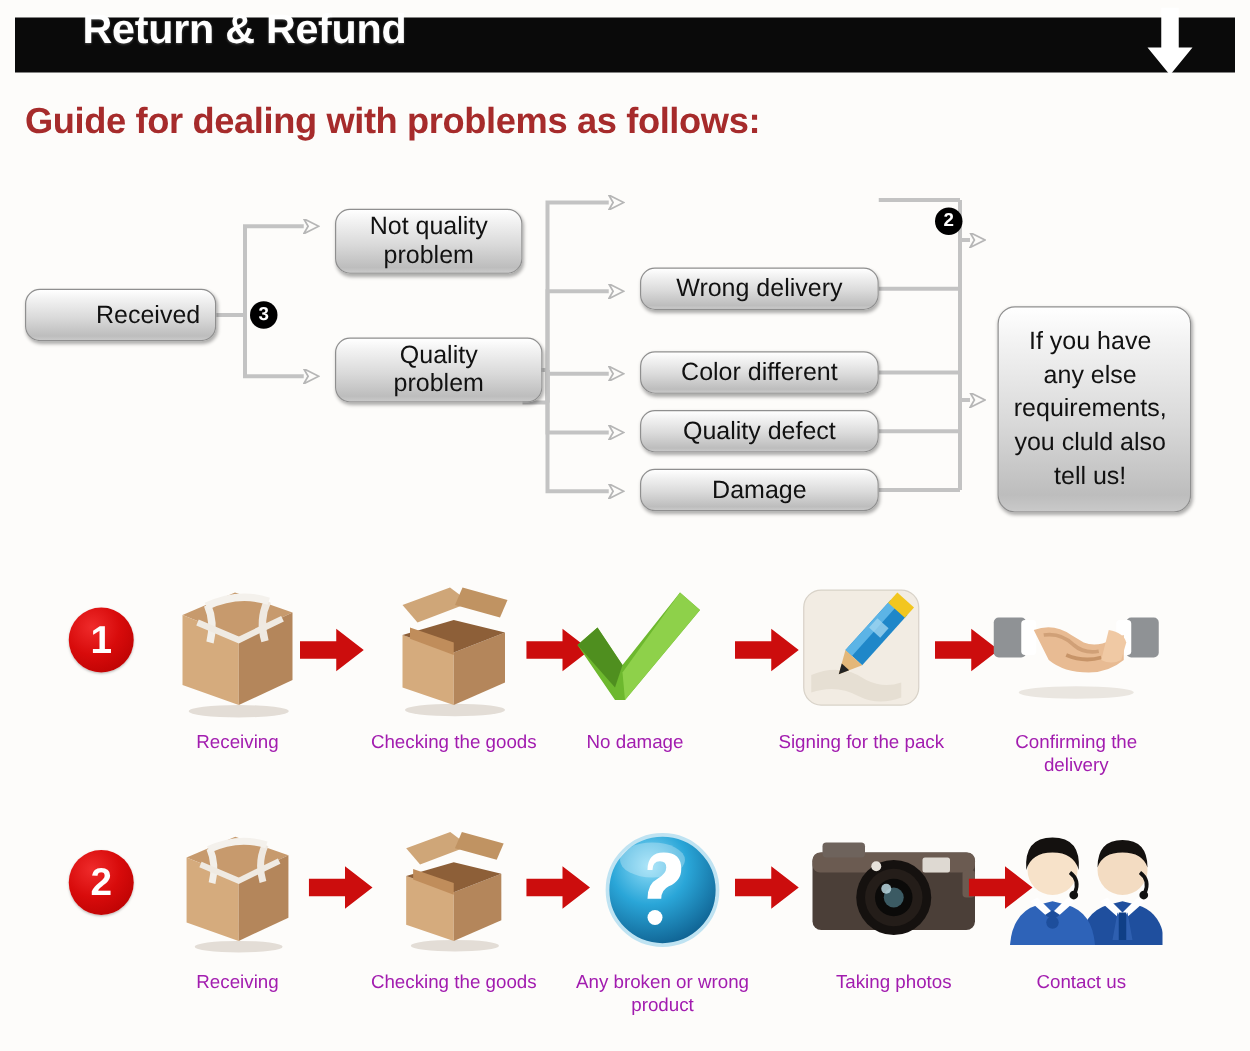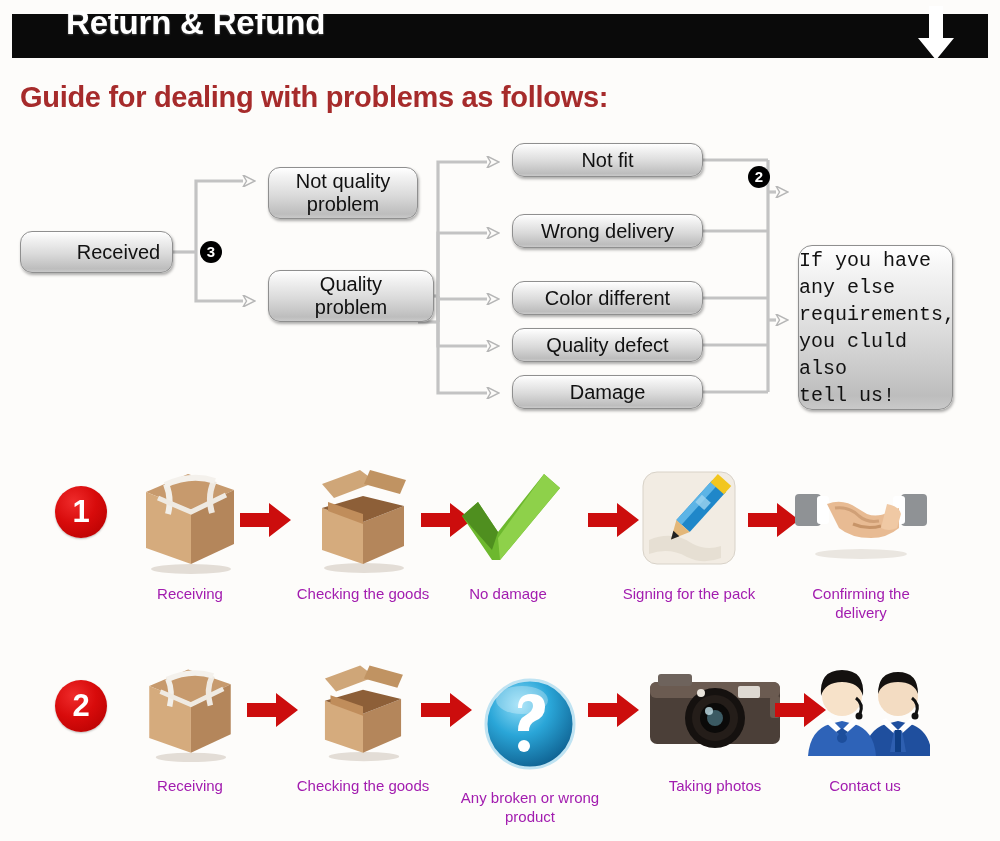--- a/index.html
+++ b/index.html
@@ -132,9 +132,6 @@
     </span>
   </div>
 
-  <div class="node" style="left:512px;top:13px;width:191px;height:34px;">
-    <span>Not fit</span>
-  </div>
 
   <div class="node" style="left:512px;top:84px;width:191px;height:34px;">
     <span>Wrong delivery</span>

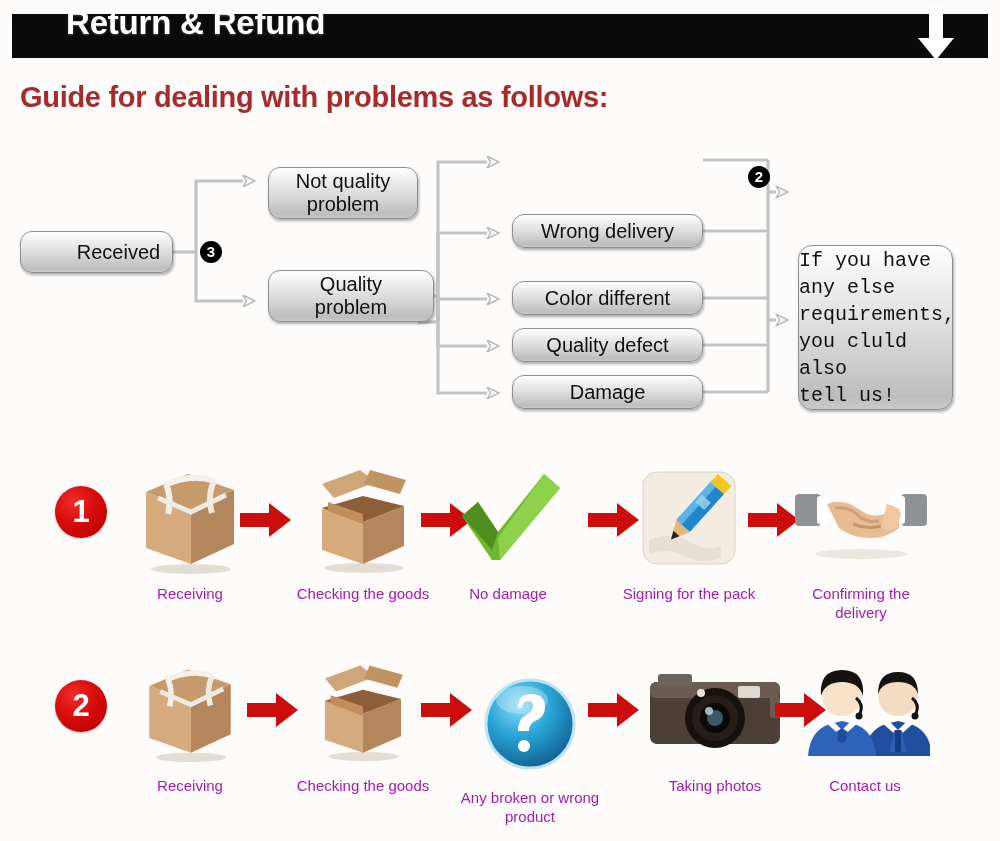--- a/index.html
+++ b/index.html
@@ -42,7 +42,7 @@
     font-size:20px;line-height:23px;font-weight:400;
   }
   .node.tall{border-radius:14px;}
-  .node.left-text{justify-content:flex-start;text-align:left;line-height:27px;font-family:Liberation Mono, monospace;}
+  .node.left-text{justify-content:flex-start;text-align:center;padding-left:12px;line-height:27px;}
   .badge{
     position:absolute;width:22px;height:22px;border-radius:50%;
     background:#000;color:#fff;font-size:15px;font-weight:bold;

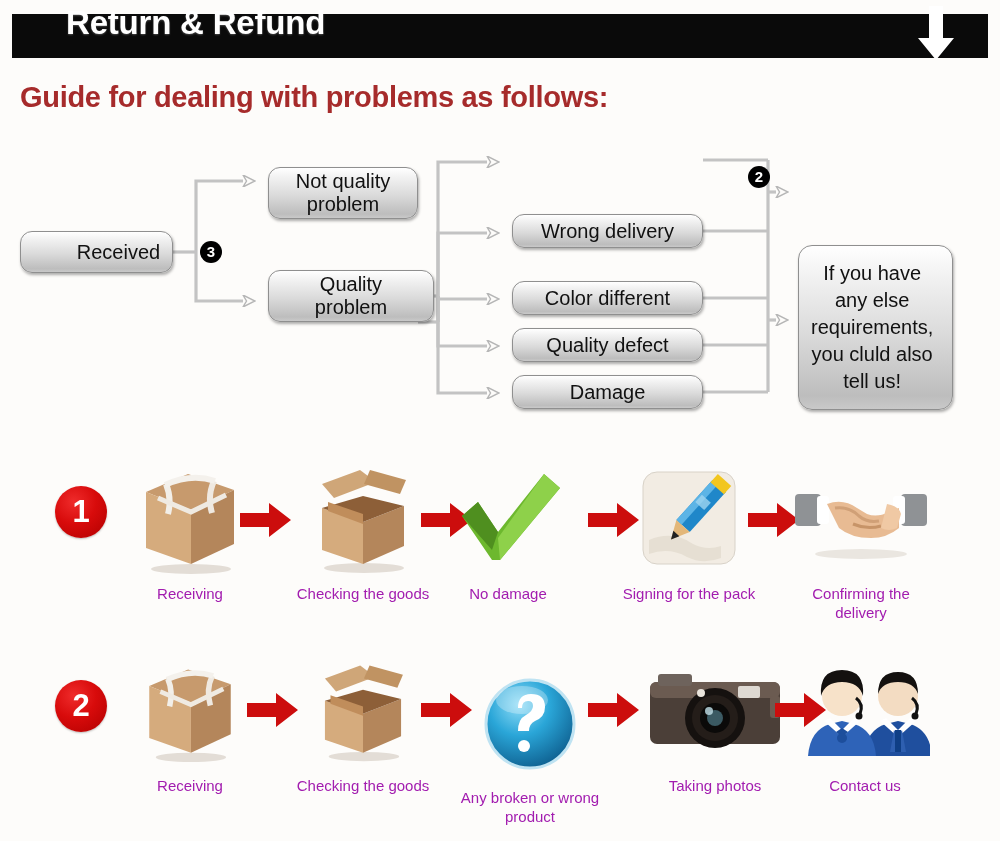--- a/index.html
+++ b/index.html
@@ -310,7 +310,7 @@
     <path d="M0,13 H29 V3 L51,20 L29,37 V27 H0 Z" fill="#cc0d0d"></path>
   </svg>
 
-  <div class="step" style="left:455px;top:24px;">
+  <div class="step" style="left:455px;top:12px;">
     <div class="step-art">
       <svg width="104" height="104" viewBox="0 0 104 104">
         <defs>

